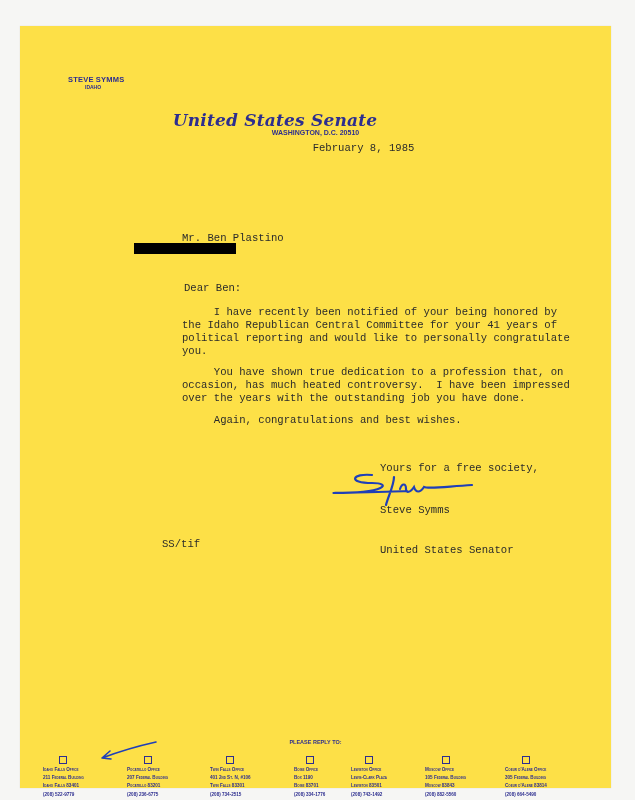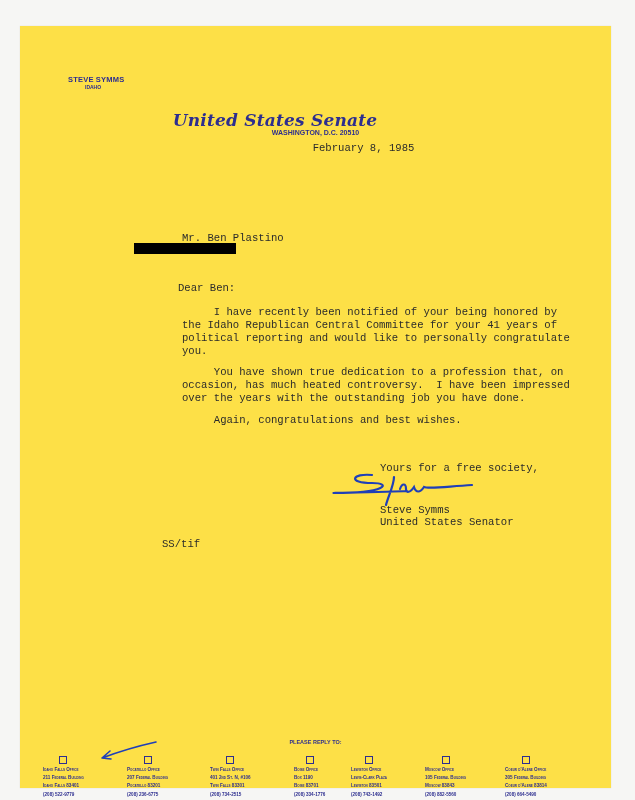--- a/index.html
+++ b/index.html
@@ -35,7 +35,7 @@
   <div class="abs tw" style="left:114px; top:206px;">Mr. Ben Plastino</div>
   <div class="redact"></div>
 
-  <div class="abs tw" style="left:110px; top:256px;text-align:center;">Dear Ben:</div>
+  <div class="abs tw" style="left:116px; top:256px;text-align:center;">Dear Ben:</div>
 
   <div class="abs tw" style="left:114px; top:280px;">     I have recently been notified of your being honored by
 the Idaho Republican Central Committee for your 41 years of

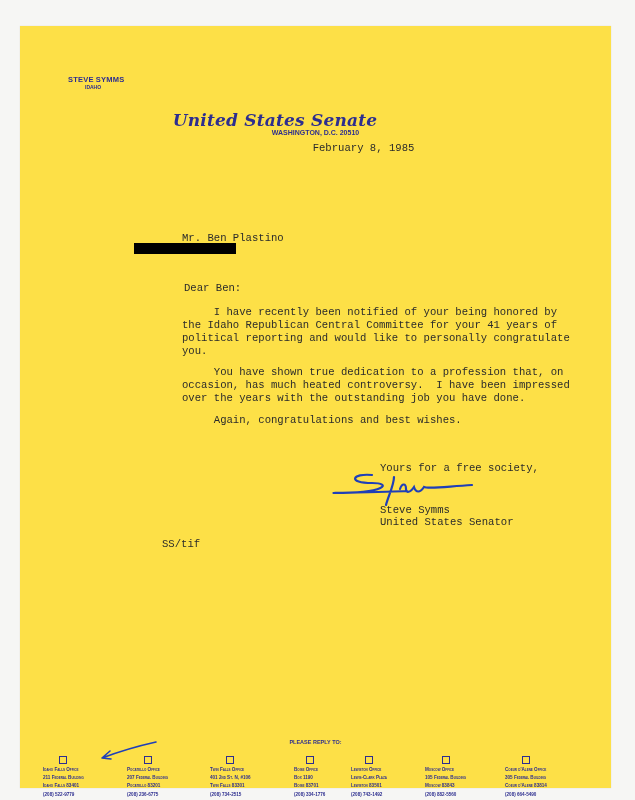--- a/index.html
+++ b/index.html
@@ -53,7 +53,7 @@
   </svg>
 
   <div class="abs tw" style="left:312px; top:478px;">Steve Symms</div>
-  <div class="abs tw" style="left:312px; top:490px;">United States Senator</div>
+  <div class="abs tw" style="left:312px; top:518px;">United States Senator</div>
 
   <div class="abs tw" style="left:94px; top:512px;">SS/tif</div>
 

